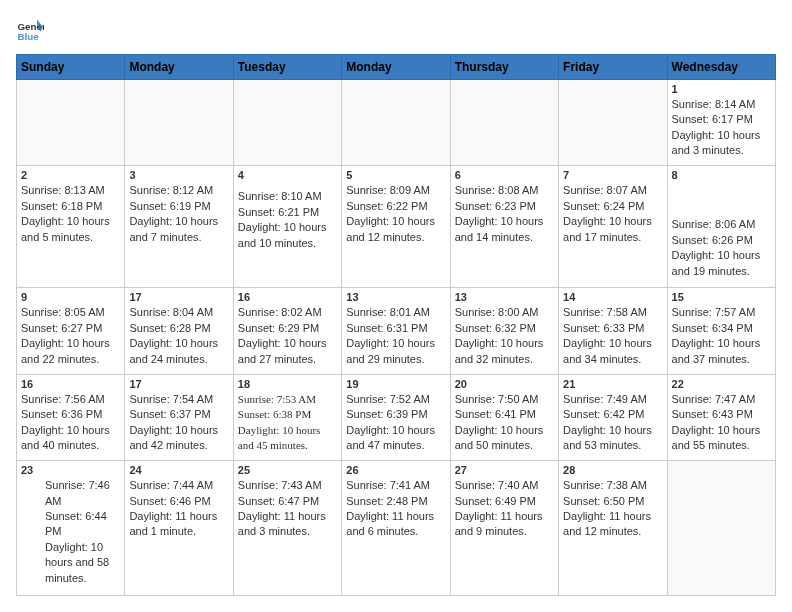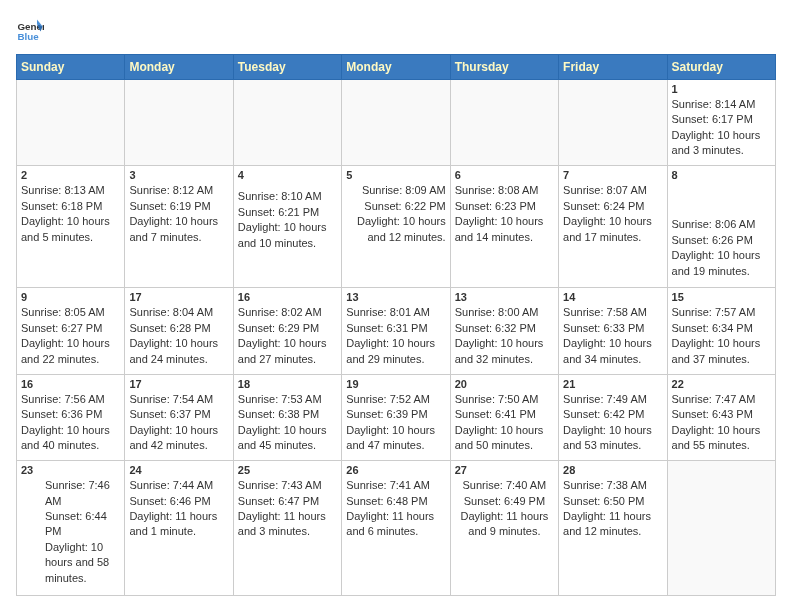--- a/index.html
+++ b/index.html
@@ -53,7 +53,7 @@
     }
     .calendar th {
       background: #3a7abf;
-      color: #fef9c3;
+      color: #000000;
       font-size: 12px;
       font-weight: bold;
       padding: 5px 4px;

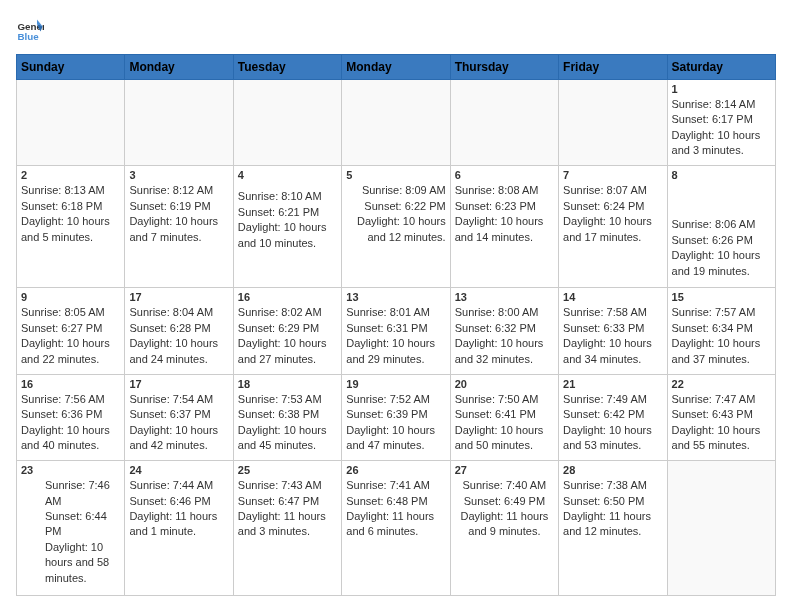--- a/index.html
+++ b/index.html
@@ -115,7 +115,7 @@
           <th>Monday</th>
           <th>Thursday</th>
           <th>Friday</th>
-          <th>Saturday</th>
+          <th>Wednesday</th>
         </tr>
     </thead>
     <tbody id="calendar-body">

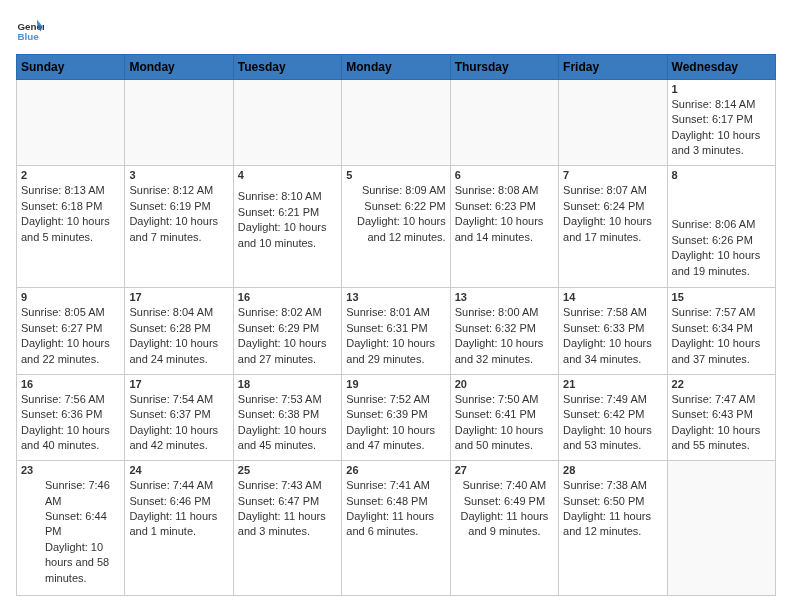--- a/index.html
+++ b/index.html
@@ -154,7 +154,7 @@
           </td>
           <td>
             <span class="day-num">5</span>
-            <div class="day-info" style="white-space: pre-line; text-align: right;">Sunrise: 8:09 AM
+            <div class="day-info" style="white-space: pre-line;">Sunrise: 8:09 AM
 Sunset: 6:22 PM
 Daylight: 10 hours and 12 minutes.</div>
           </td>

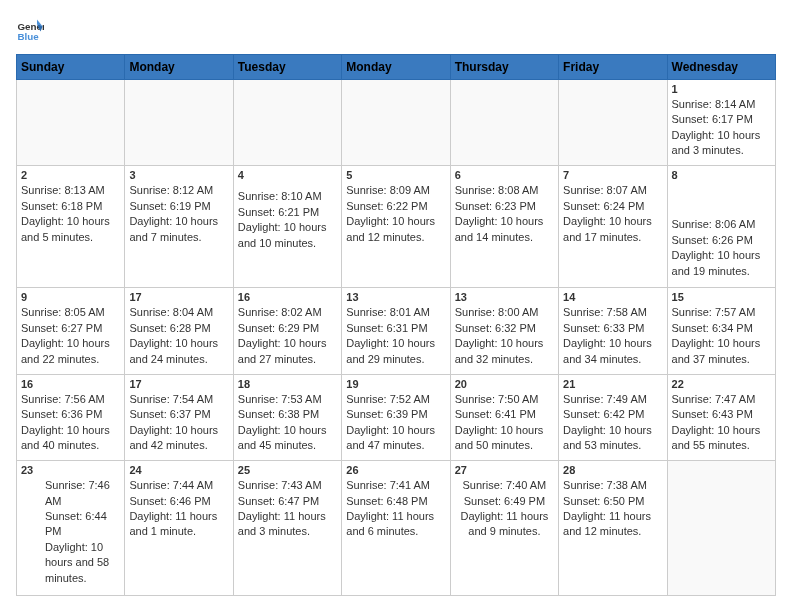--- a/index.html
+++ b/index.html
@@ -236,7 +236,7 @@
           </td>
           <td>
             <span class="day-num">18</span>
-            <div class="day-info" style="white-space: pre-line;">Sunrise: 7:53 AM
+            <div class="day-info" style="white-space: pre-line; font-family: Liberation Serif, serif;">Sunrise: 7:53 AM
 Sunset: 6:38 PM
 Daylight: 10 hours and 45 minutes.</div>
           </td>

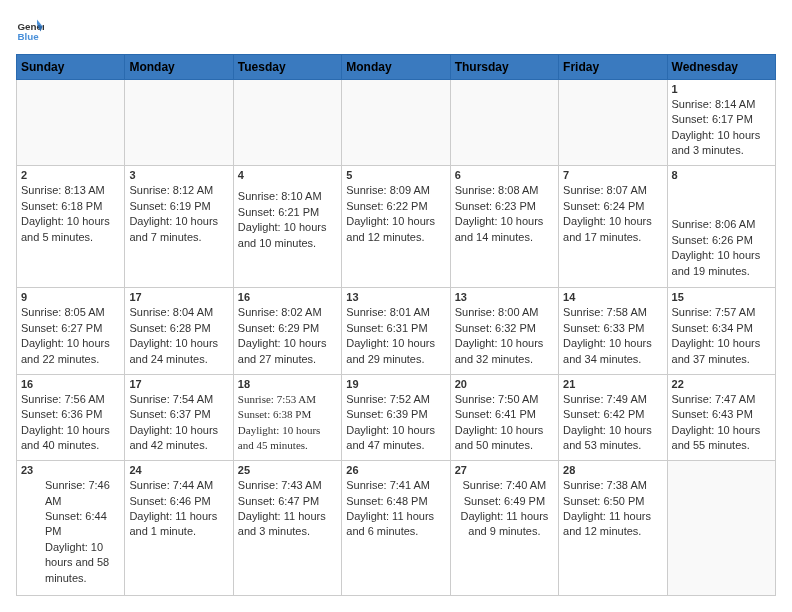--- a/index.html
+++ b/index.html
@@ -287,7 +287,7 @@
           <td>
             <span class="day-num">26</span>
             <div class="day-info" style="white-space: pre-line;">Sunrise: 7:41 AM
-Sunset: 6:48 PM
+Sunset: 2:48 PM
 Daylight: 11 hours and 6 minutes.</div>
           </td>
           <td>

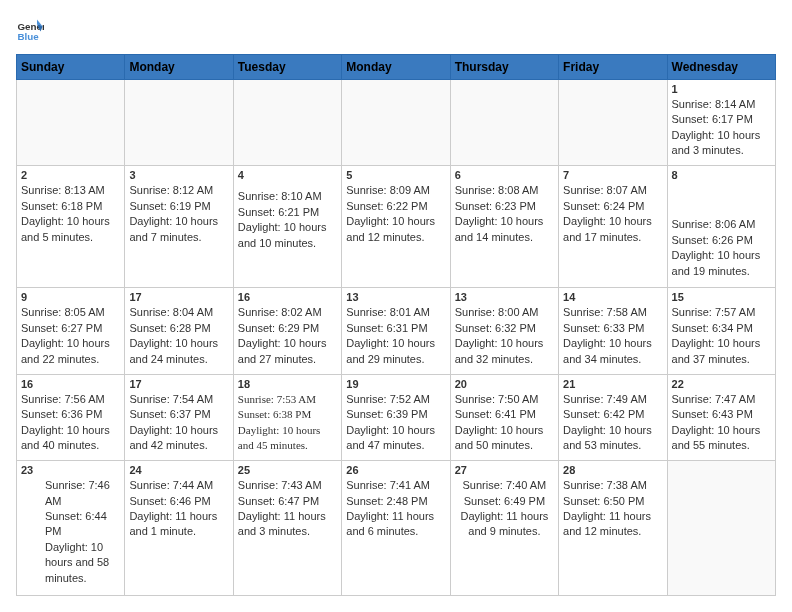--- a/index.html
+++ b/index.html
@@ -292,7 +292,7 @@
           </td>
           <td>
             <span class="day-num">27</span>
-            <div class="day-info" style="white-space: pre-line; text-align: center;">Sunrise: 7:40 AM
+            <div class="day-info" style="white-space: pre-line;">Sunrise: 7:40 AM
 Sunset: 6:49 PM
 Daylight: 11 hours and 9 minutes.</div>
           </td>

